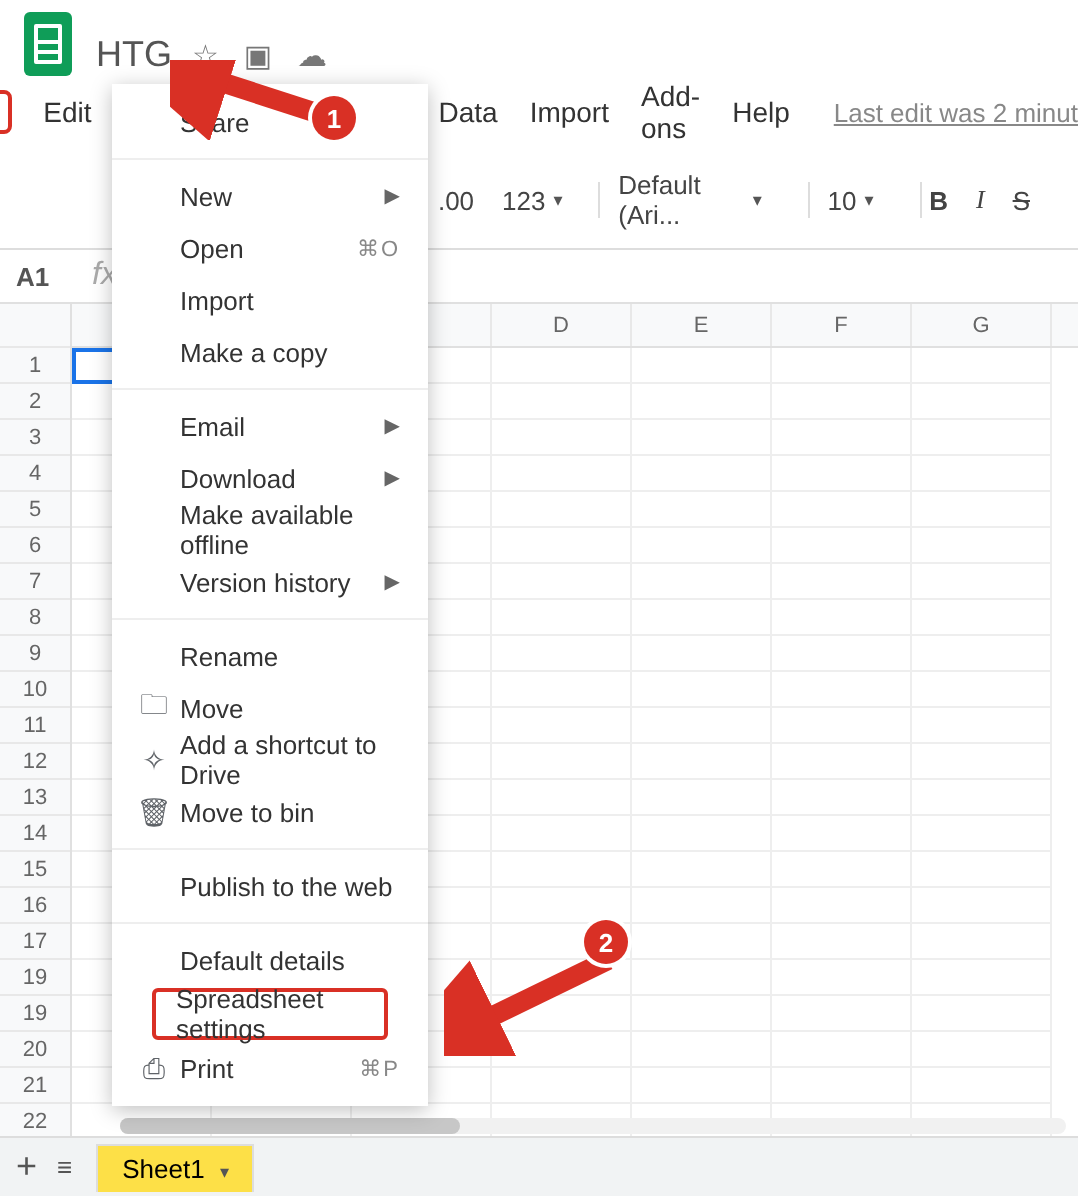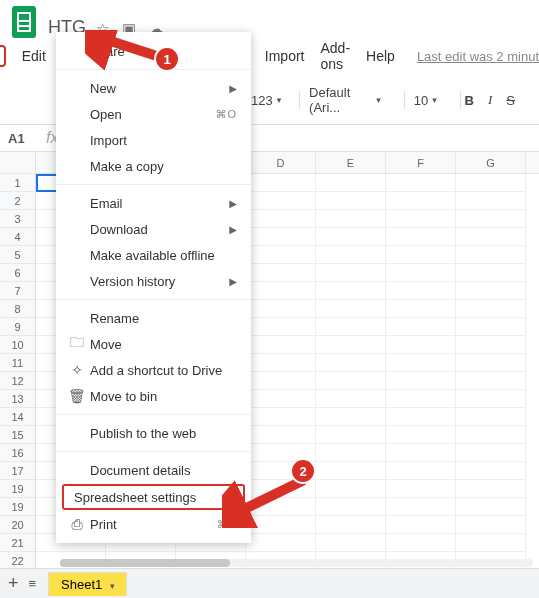--- a/index.html
+++ b/index.html
@@ -48,7 +48,7 @@
 .scrollbar-h .thumb { width:170px; height:8px; background:#c7c7c7; border-radius:4px; }
 
 
-.file-menu { position:absolute; left:56px; top:32px; width:195px; background:#fff; box-shadow:0 2px 10px rgba(0,0,0,0.25); padding:6px 0; z-index:20; font-size:13px; color:#333; }
+.file-menu { position:absolute; left:56px; top:42px; width:158px; background:#fff; box-shadow:0 2px 10px rgba(0,0,0,0.25); padding:6px 0; z-index:20; font-size:13px; color:#333; }
 .file-menu .row { display:flex; align-items:center; padding:5px 14px 5px 10px; cursor:pointer; position:relative; height:26px; }
 .file-menu .ico { width:22px; font-size:14px; color:#5f6368; text-align:center; margin-right:2px; }
 .file-menu .lbl { flex:1; }

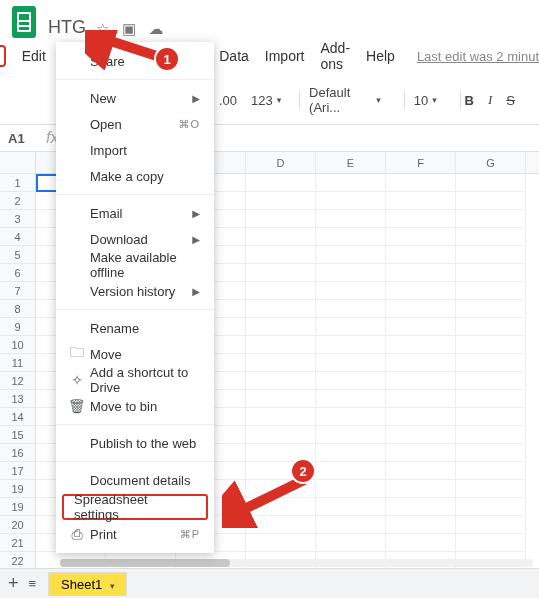--- a/index.html
+++ b/index.html
@@ -410,7 +410,7 @@
   <hr>
   <div class="row">
       <span class="ico"></span>
-      <span class="lbl">Document details</span>
+      <span class="lbl">Default details</span>
     </div>
   <div class="row settings-highlight">
       <span class="lbl">Spreadsheet settings</span>

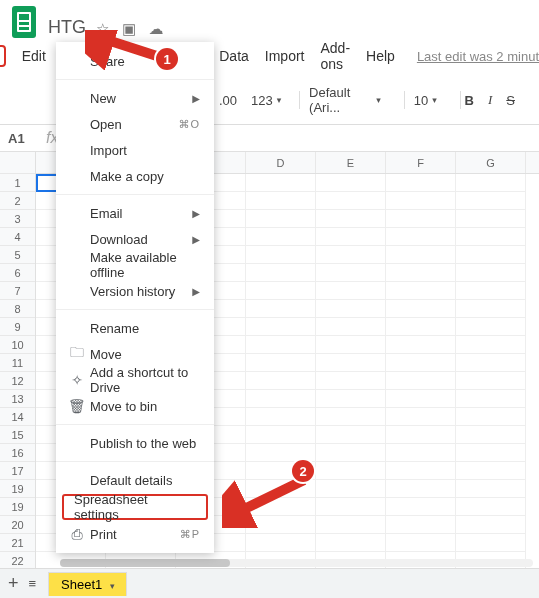--- a/index.html
+++ b/index.html
@@ -55,7 +55,7 @@
 .file-menu .sub { font-size:10px; color:#666; }
 .file-menu .shortcut { font-size:11px; color:#888; letter-spacing:1px; }
 .file-menu hr { border:none; border-top:1px solid #eee; margin:5px 0; }
-.settings-highlight { border:2px solid #d93025; border-radius:3px; margin:1px 6px; padding-left:4px; }
+.settings-highlight { border:2px solid #d93025; border-radius:3px; margin:1px 20px; padding-left:4px; }
 
 
 .arrow1 { position:absolute; z-index:30; left:85px; top:30px; }

